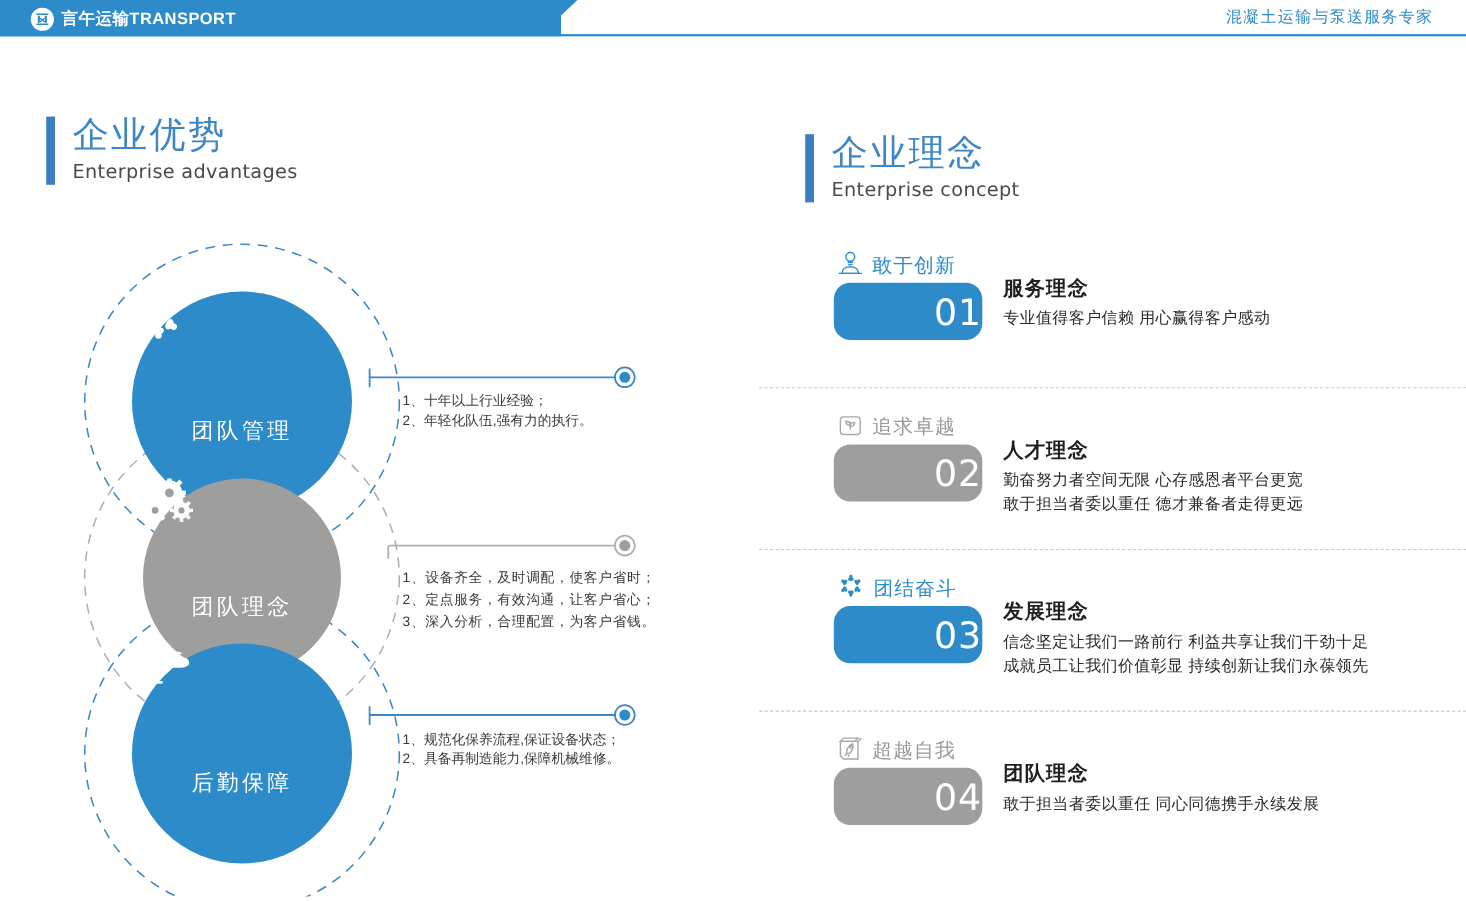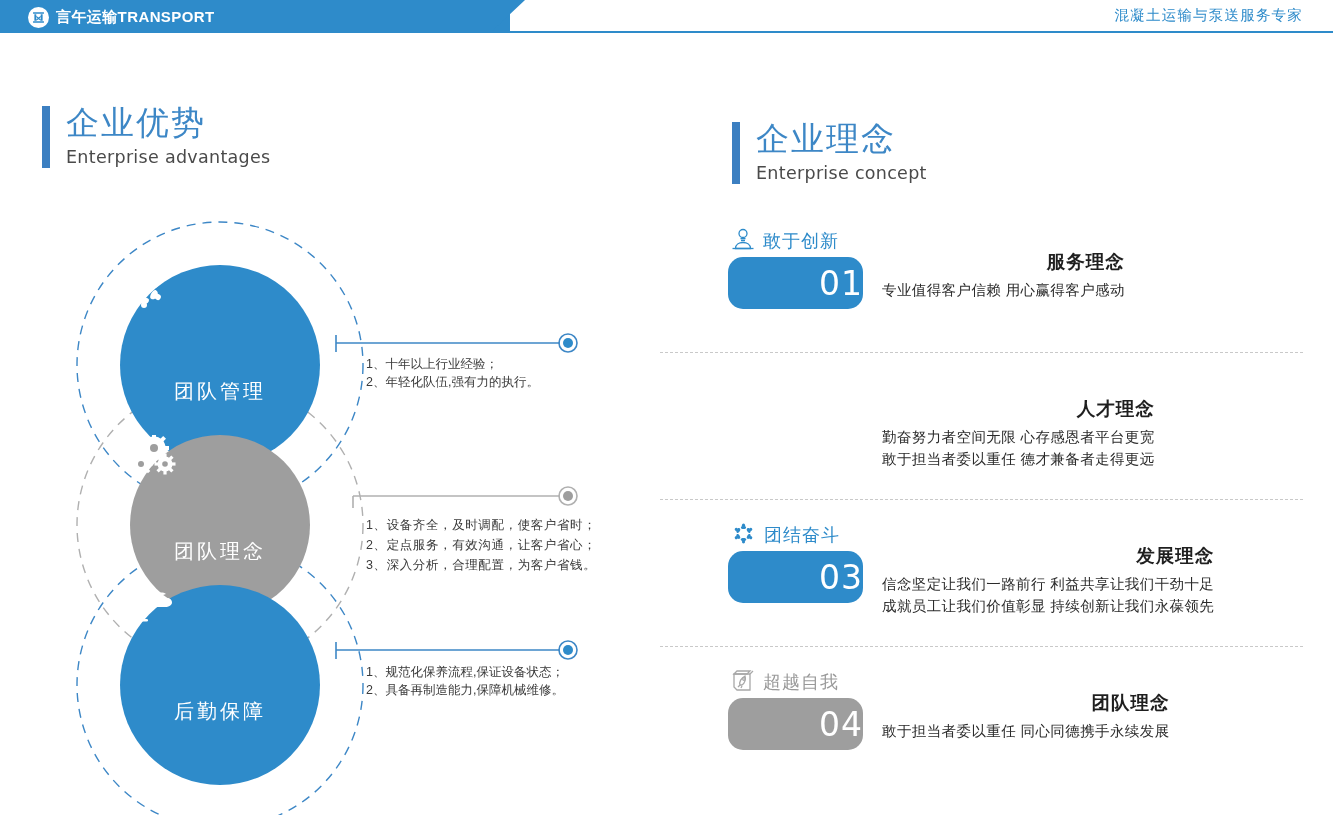--- a/index.html
+++ b/index.html
@@ -87,7 +87,7 @@
   .lead-wide .lead-line { letter-spacing: 0.6px; line-height: 20px; }
 
   
-  .concepts { position: absolute; left: 660px; top: 205px; width: 643px; text-align: right; }
+  .concepts { position: absolute; left: 690px; top: 205px; width: 643px; }
   .concept { position: relative; height: 147px; }
   .concept-sep {
     position: absolute; left: 0; top: 0; width: 643px;

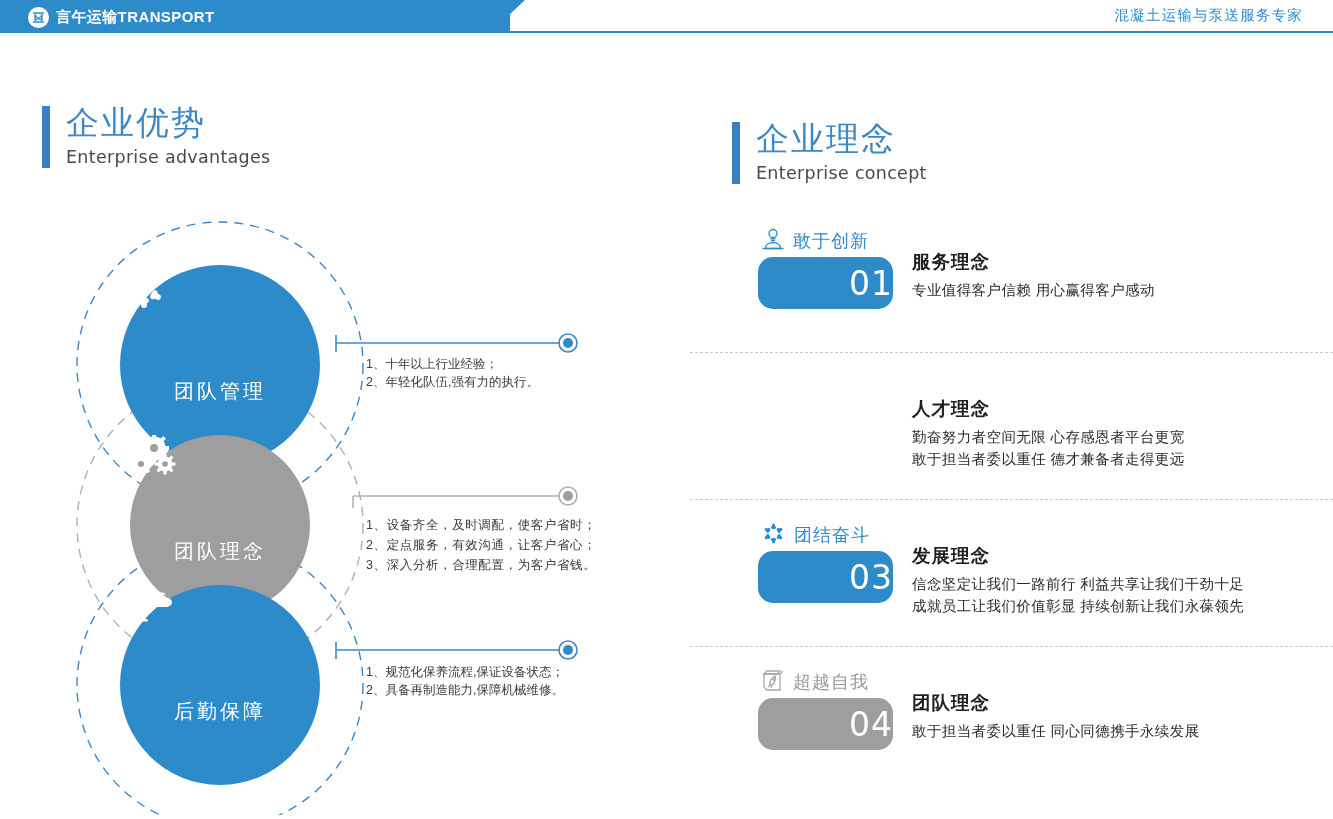--- a/index.html
+++ b/index.html
@@ -329,6 +329,23 @@
 
   <div class="concept">
     <div class="concept-sep"></div>
+    <div class="badge-col">
+      <div class="badge-head">
+        <span>
+          <svg width="26" height="24" viewBox="0 0 26 24" fill="none" stroke="#a8a8a8" stroke-width="1.3">
+            <path d="M4 7.5v11c0 1.5 1.5 2.5 3 2.5h12c1.5 0 3-1 3-2.5v-11"></path>
+            <path d="M4 7.5c0-1.5 1.5-2.5 3-2.5h12c1.5 0 3 1 3 2.5"></path>
+            <path d="M13 9.5v7"></path>
+            <path d="M13 12.5c-2.5 0-4-1.5-4-3.5 2.5 0 4 1.5 4 3.5z"></path>
+            <path d="M13 13.5c2.5 0 4-1.5 4-3.5-2.5 0-4 1.5-4 3.5z"></path>
+          </svg>
+        </span>
+        <span class="badge-head-text grey">追求卓越</span>
+      </div>
+      <div class="badge-box" style="background:#9e9e9e;">
+        <span class="badge-num">02</span>
+      </div>
+    </div>
     <div class="concept-text">
       <div class="concept-title">人才理念</div>
       <div class="concept-line">勤奋努力者空间无限 心存感恩者平台更宽</div>

